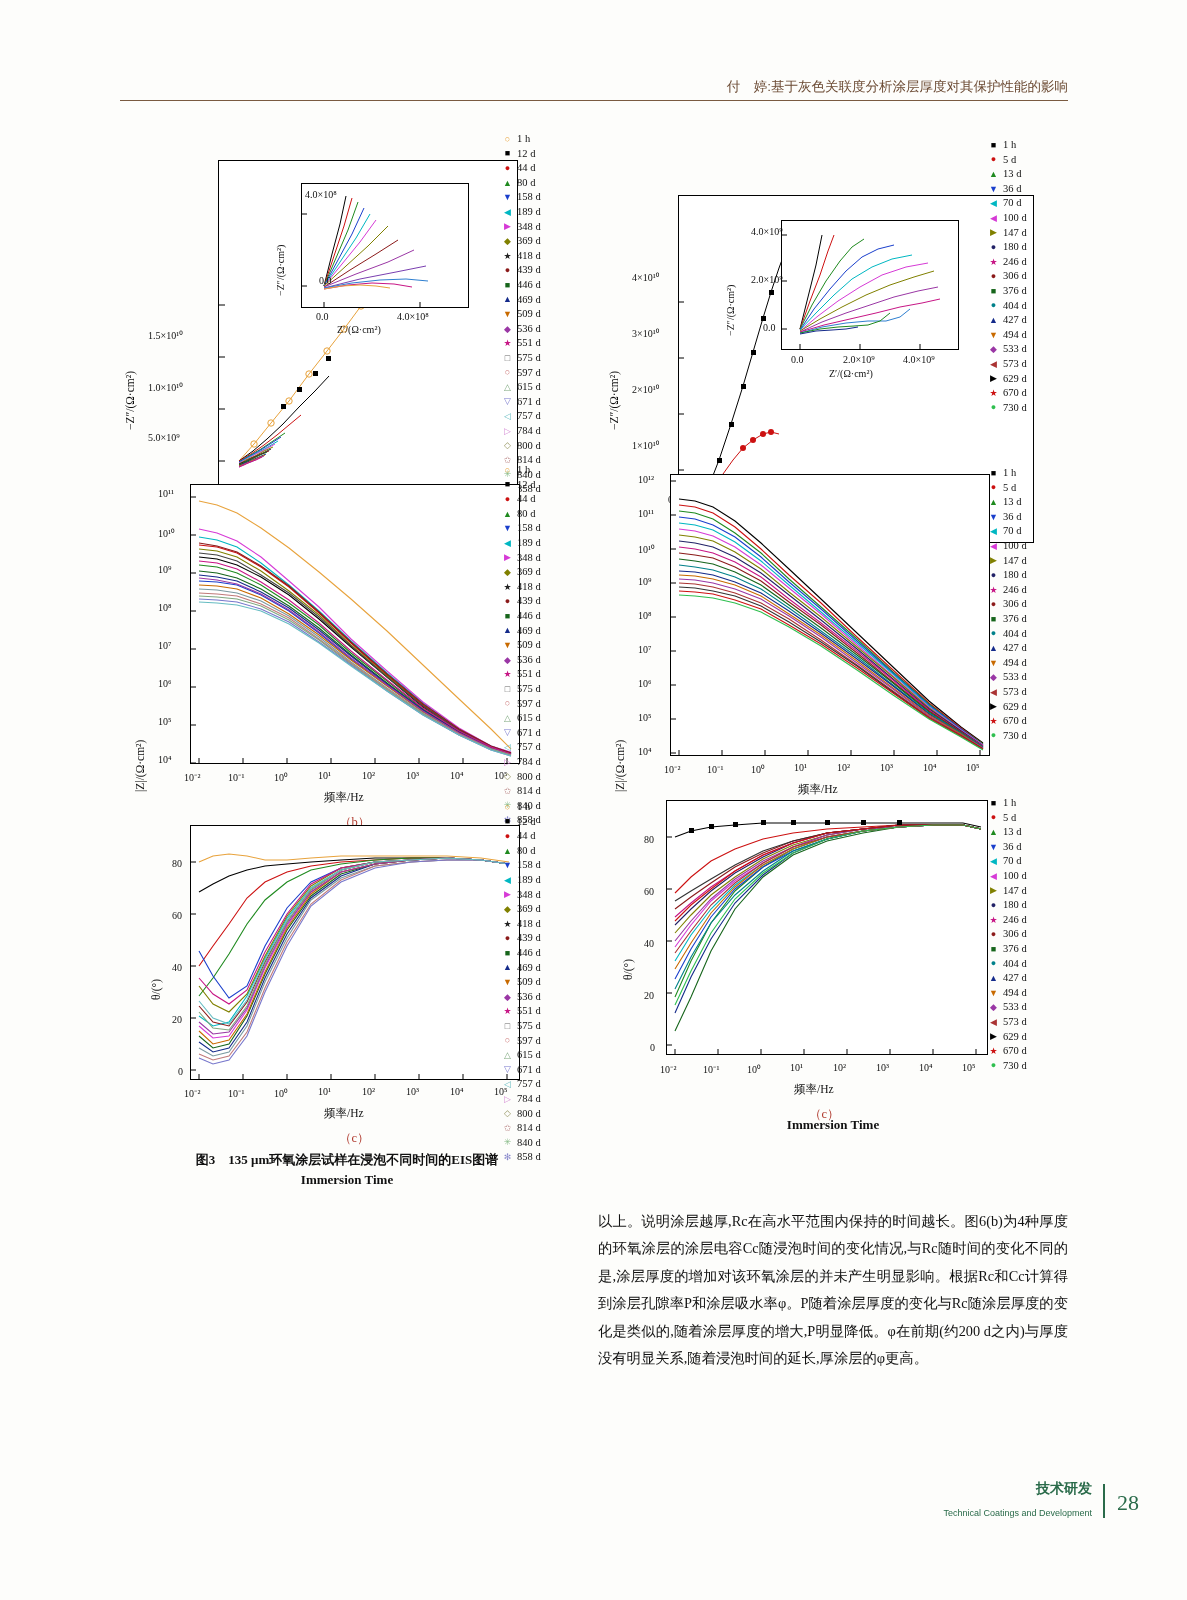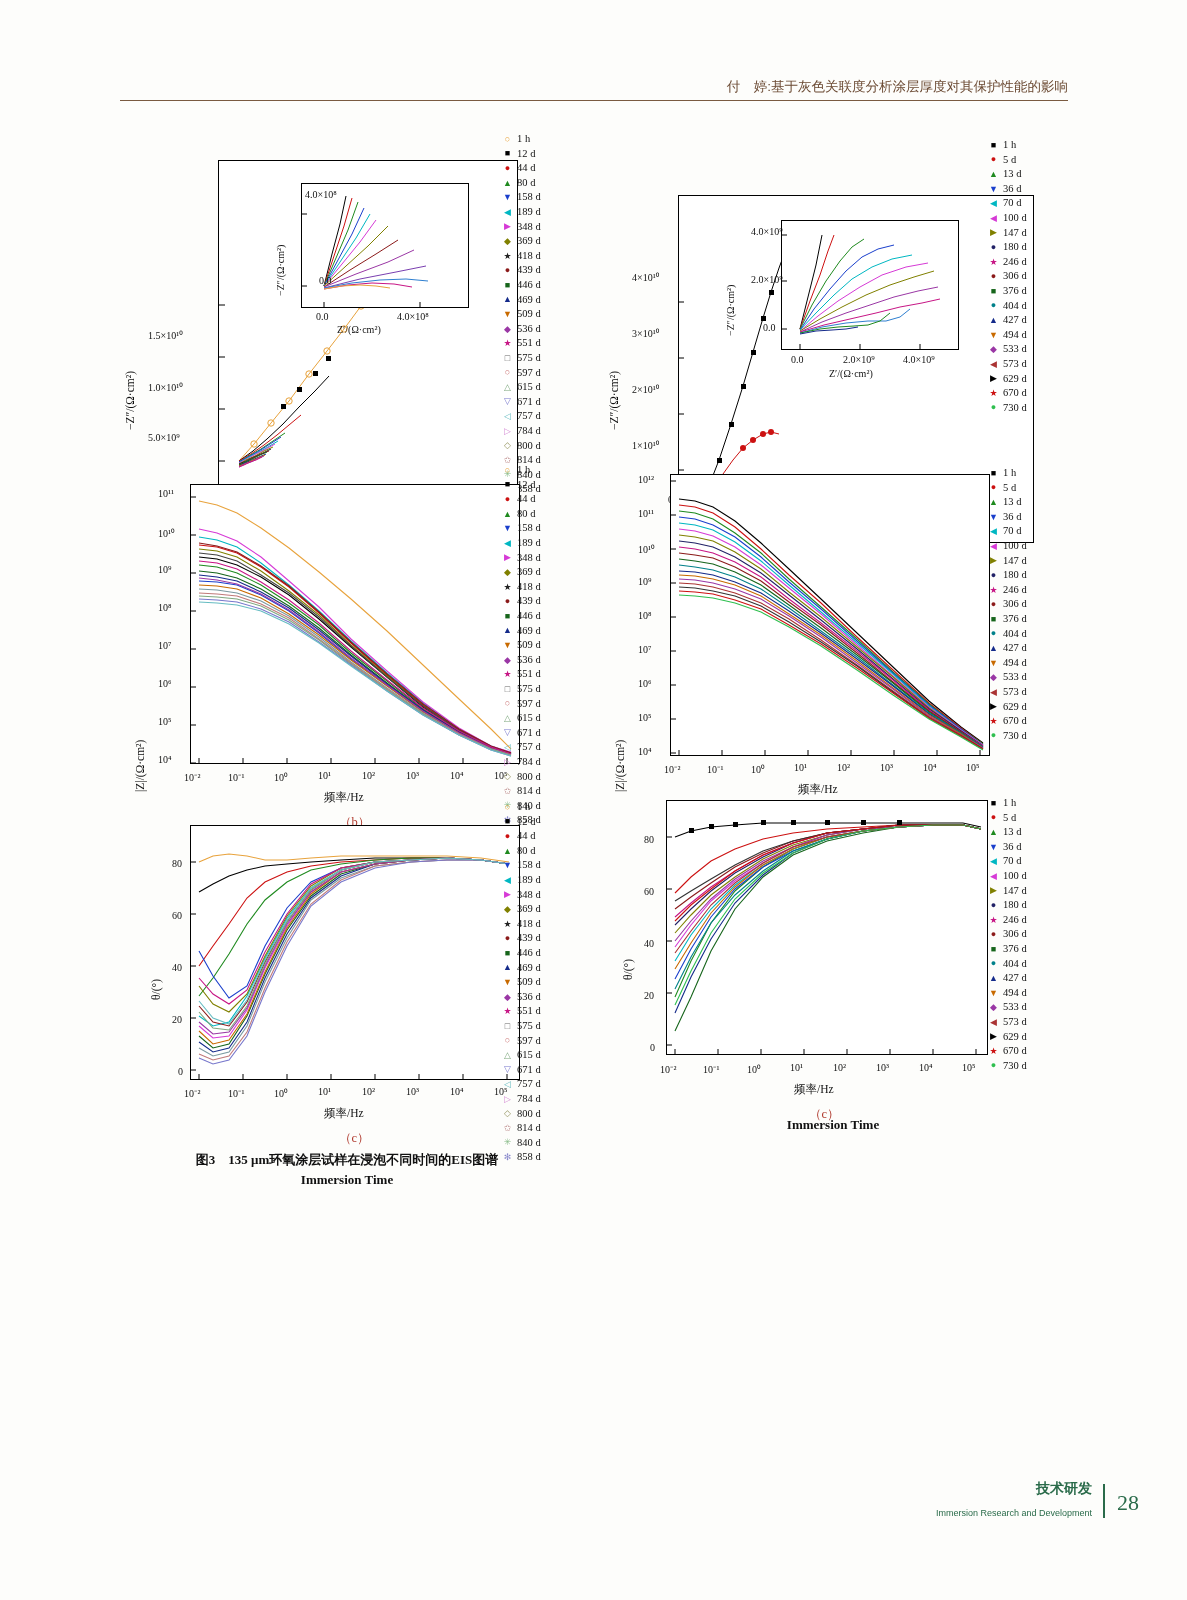--- a/index.html
+++ b/index.html
@@ -1075,6 +1075,9 @@
   </div>
 
 
+  <div class="btext" style="left:598px;top:1208px;width:470px;">
+    <p>以上。说明涂层越厚,Rc在高水平范围内保持的时间越长。图6(b)为4种厚度的环氧涂层的涂层电容Cc随浸泡时间的变化情况,与Rc随时间的变化不同的是,涂层厚度的增加对该环氧涂层的并未产生明显影响。根据Rc和Cc计算得到涂层孔隙率P和涂层吸水率φ。P随着涂层厚度的变化与Rc随涂层厚度的变化是类似的,随着涂层厚度的增大,P明显降低。φ在前期(约200 d之内)与厚度没有明显关系,随着浸泡时间的延长,厚涂层的φ更高。</p>
+  </div>
 
   <div class="footer-cn">技术研发</div>
   <div class="footer-en">Immersion Research and Development</div>

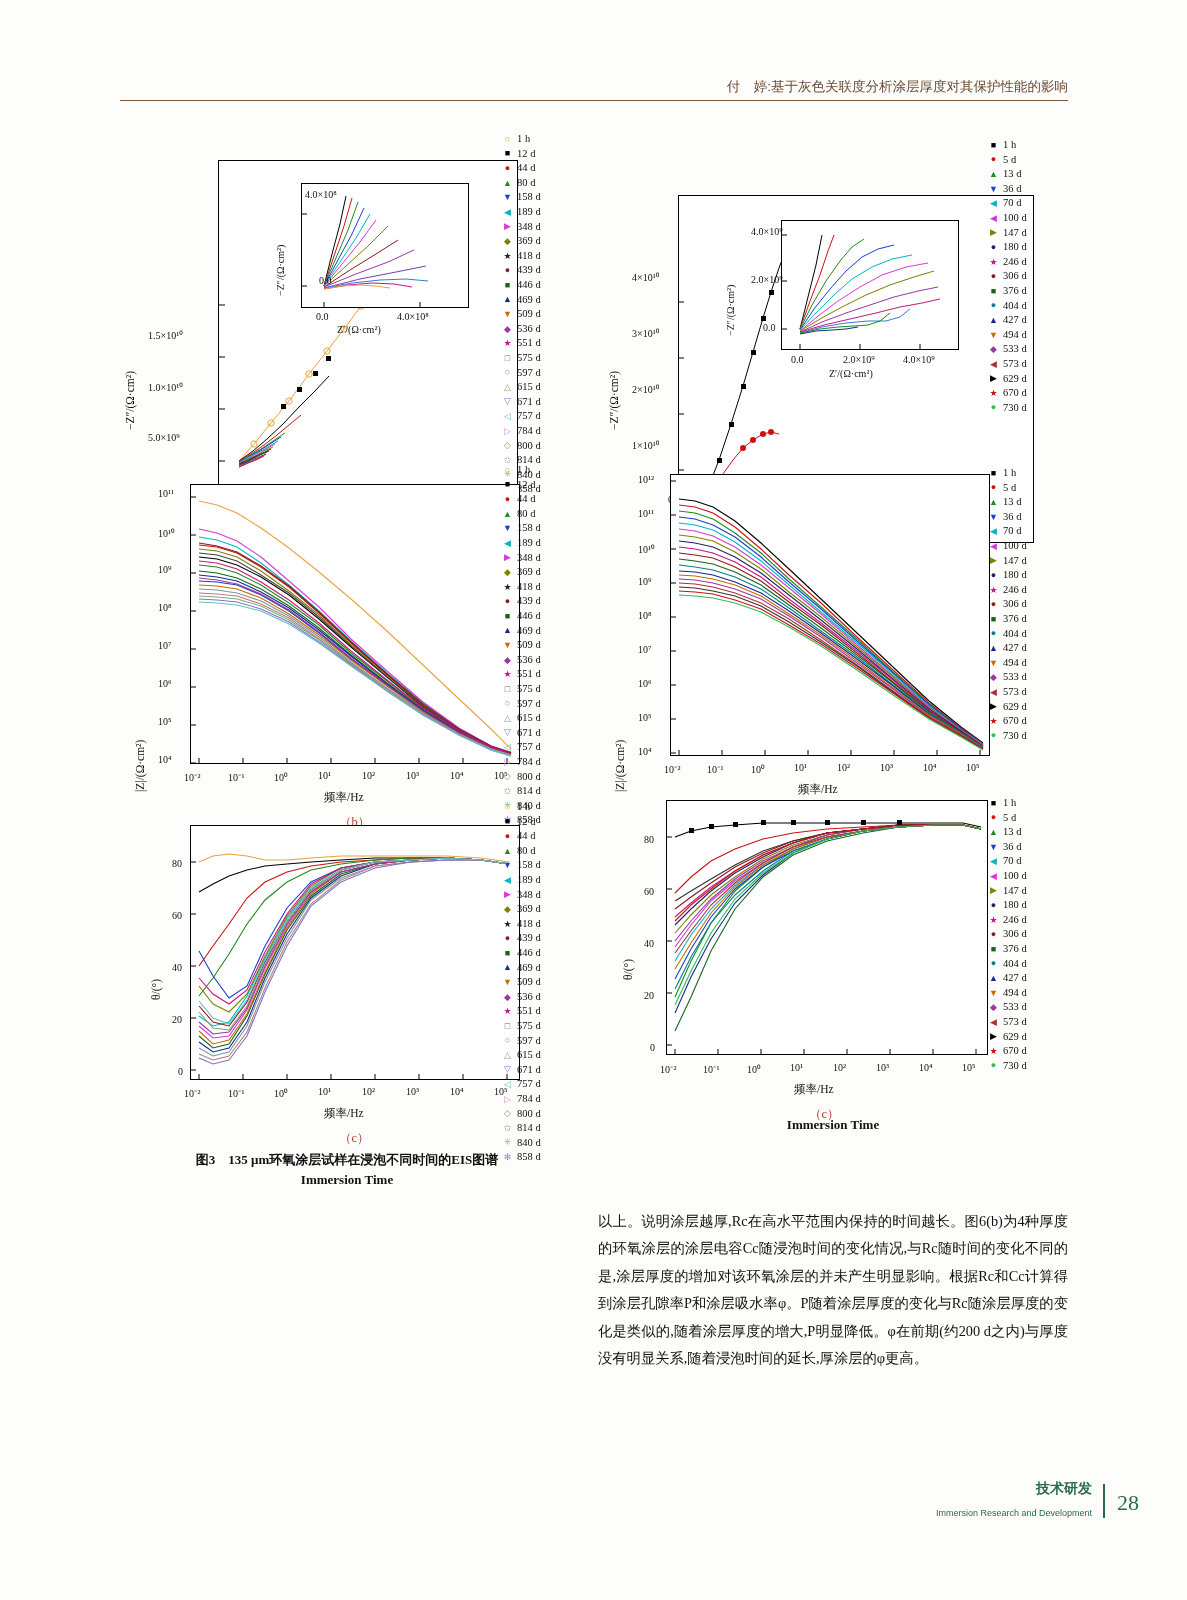--- a/index.html
+++ b/index.html
@@ -1080,7 +1080,7 @@
   </div>
 
   <div class="footer-cn">技术研发</div>
-  <div class="footer-en">Immersion Research and Development</div>
+  <div class="footer-en">Technical Coatings and Development</div>
   <div class="pg-rule"></div>
   <div class="pgnum">28</div>
 

